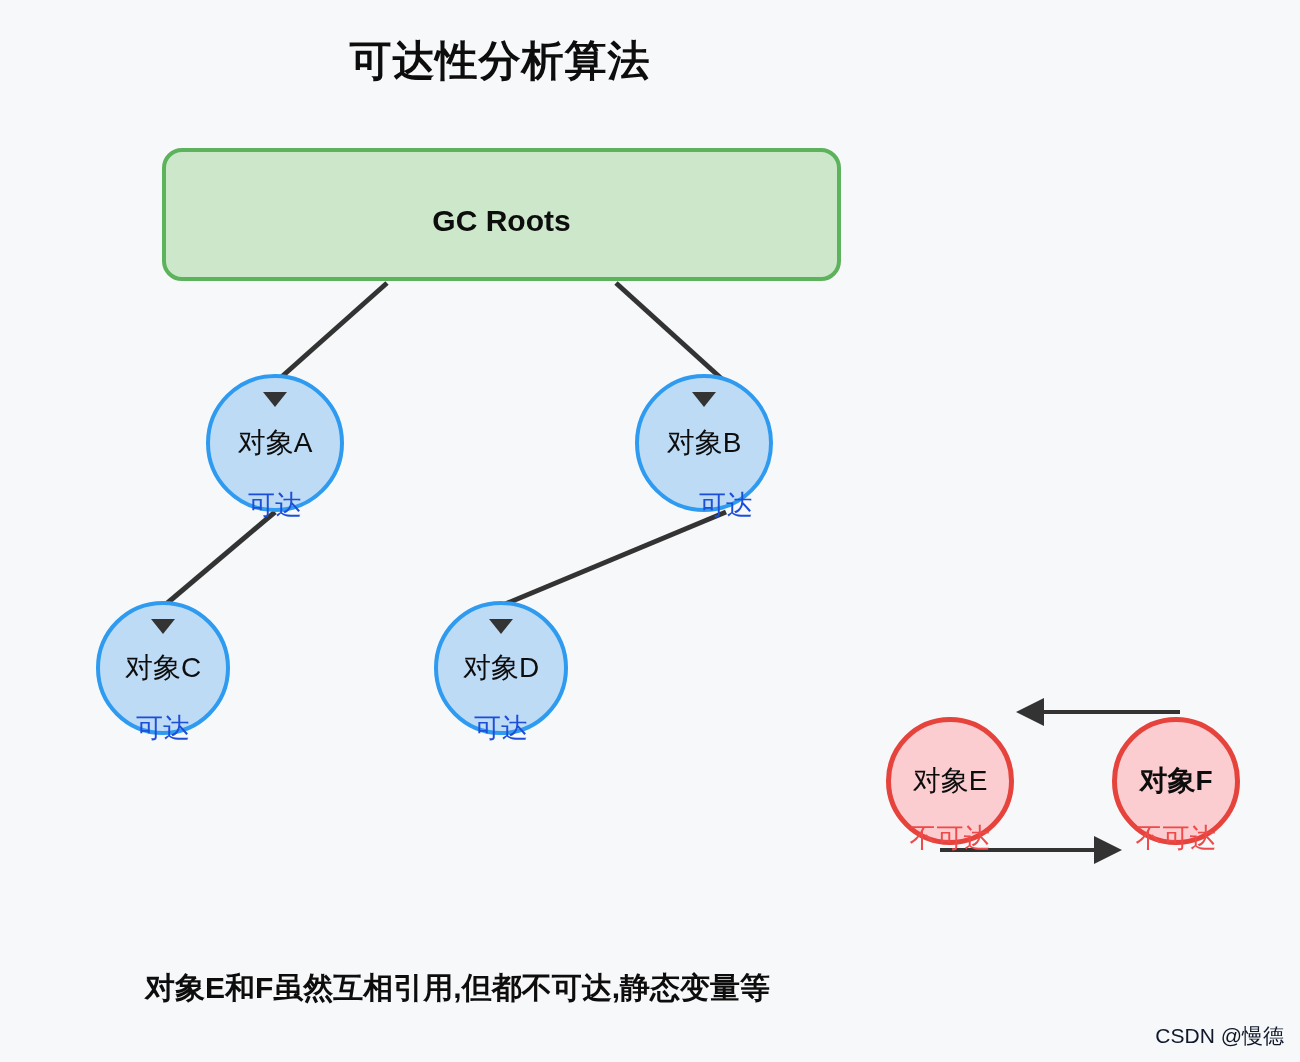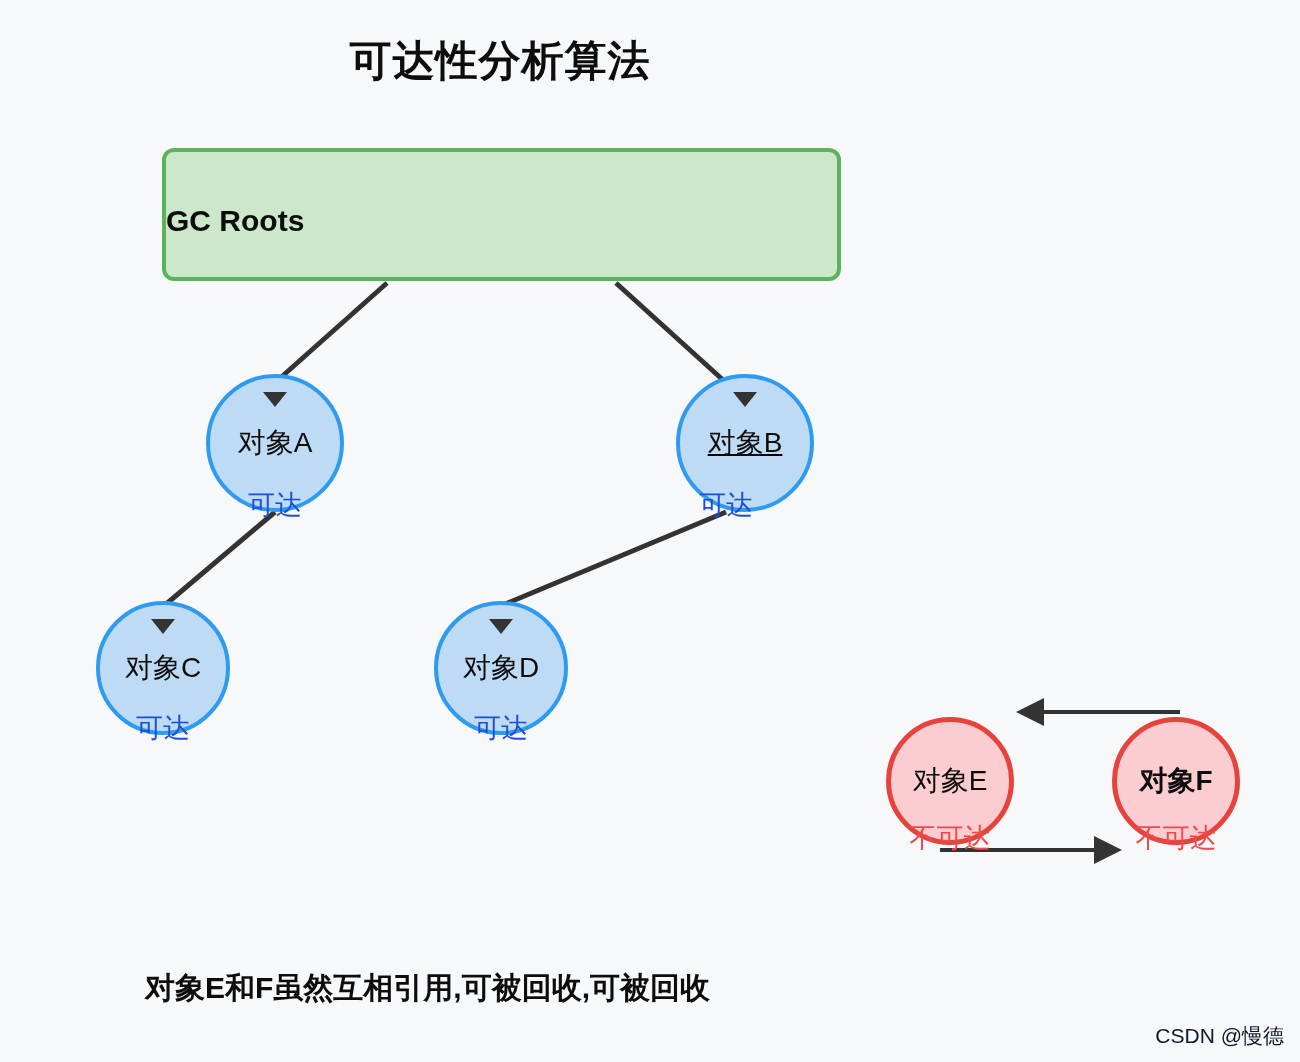--- a/index.html
+++ b/index.html
@@ -52,11 +52,11 @@
     height: 133px;
     background: #cde7cb;
     border: 4px solid #5cb35c;
-    border-radius: 12px;
+    border-radius: 20px;
     box-sizing: border-box;
     display: flex;
     flex-direction: column;
-    align-items: flex-start;
+    align-items: center;
     justify-content: center;
   }
   .gcroots-title {

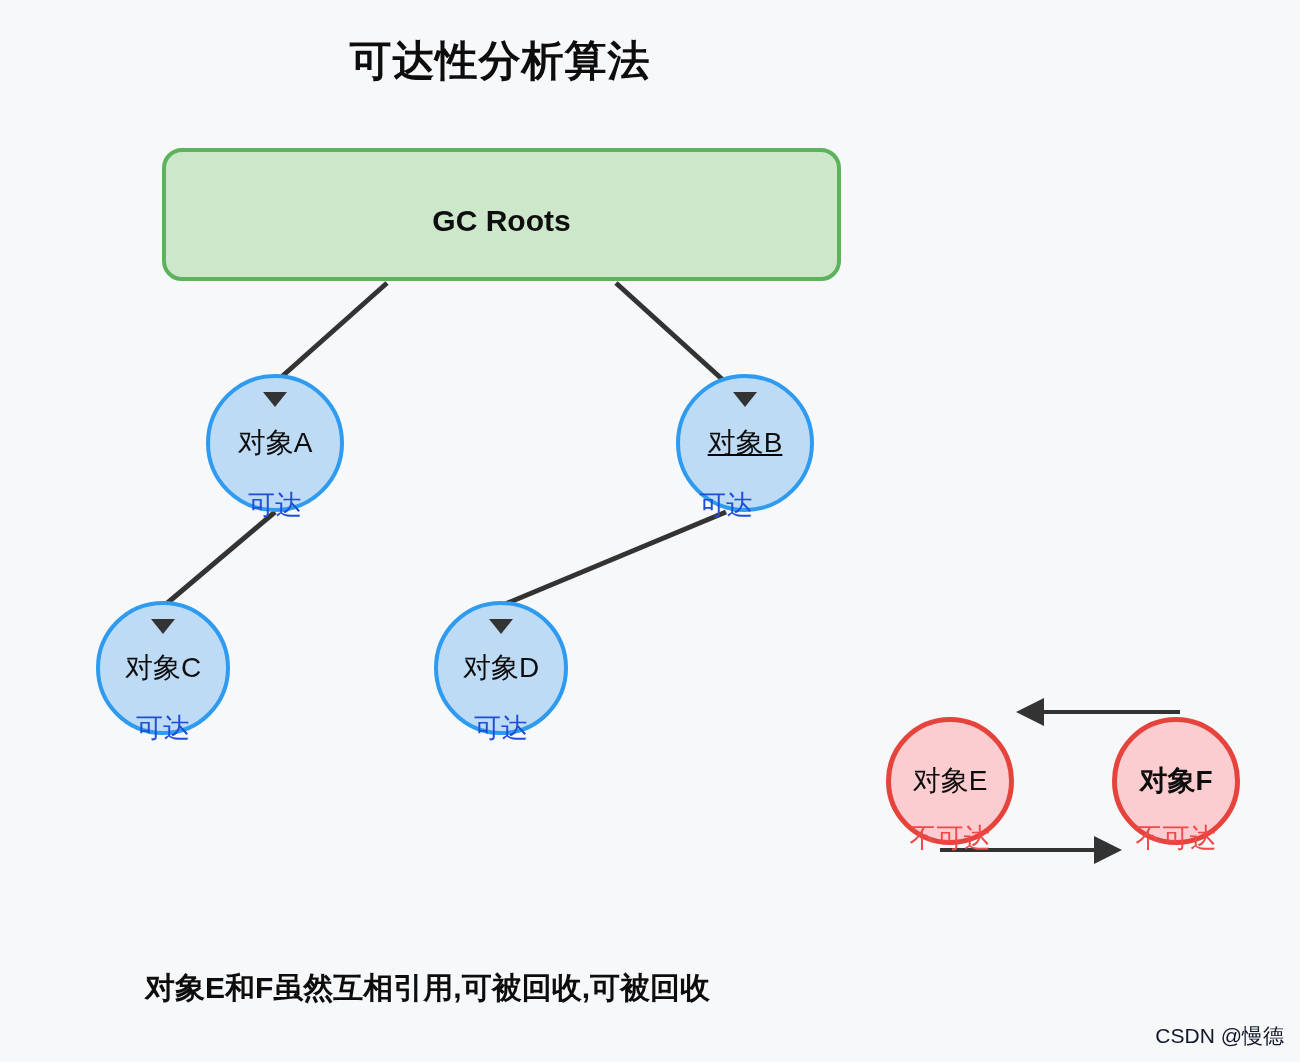--- a/index.html
+++ b/index.html
@@ -175,7 +175,7 @@
         <span class="node-label">对象A</span>
       </div>
       <div class="status ok" style="left: 275px; top: 492px;">可达</div>
-      <div class="node reachable" style="left: 676px; top: 374px; width: 138px; height: 138px; text-decoration: underline;">
+      <div class="node reachable" style="left: 635px; top: 374px; width: 138px; height: 138px;">
         <div class="node-marker"></div>
         <span class="node-label">对象B</span>
       </div>

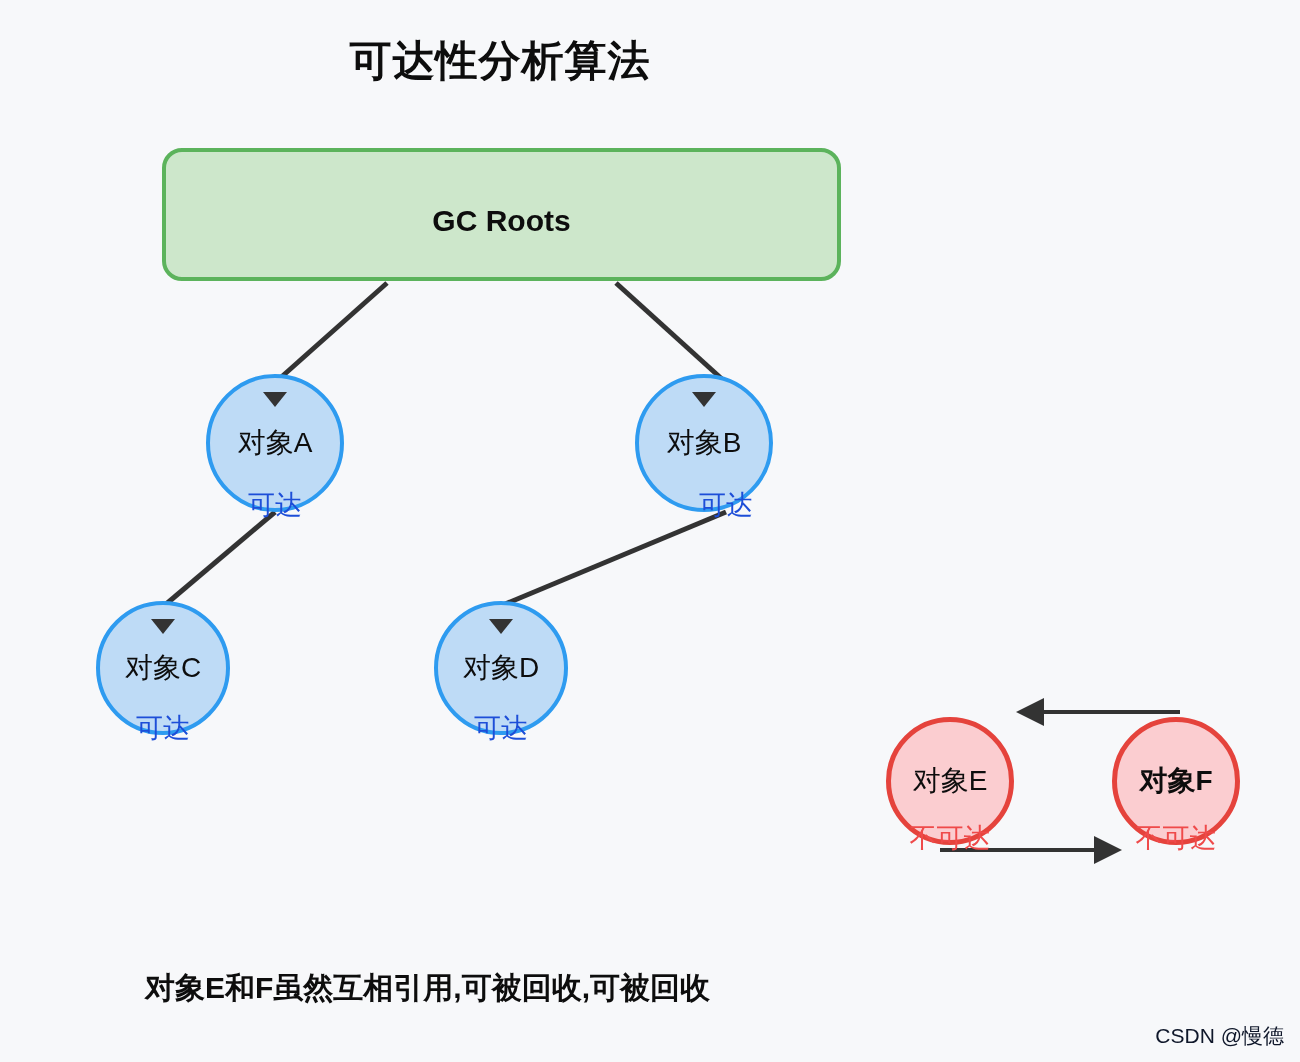--- a/index.html
+++ b/index.html
@@ -200,7 +200,7 @@
       <div class="status bad" style="left: 1176px; top: 825px;">不可达</div>
     </div>
 
-  <div class="caption">对象E和F虽然互相引用,可被回收,可被回收</div>
+  <div class="caption">对象E和F虽然互相引用,但都不可达,静态变量等</div>
   <div class="watermark">CSDN @慢德</div>
 </div>
 

